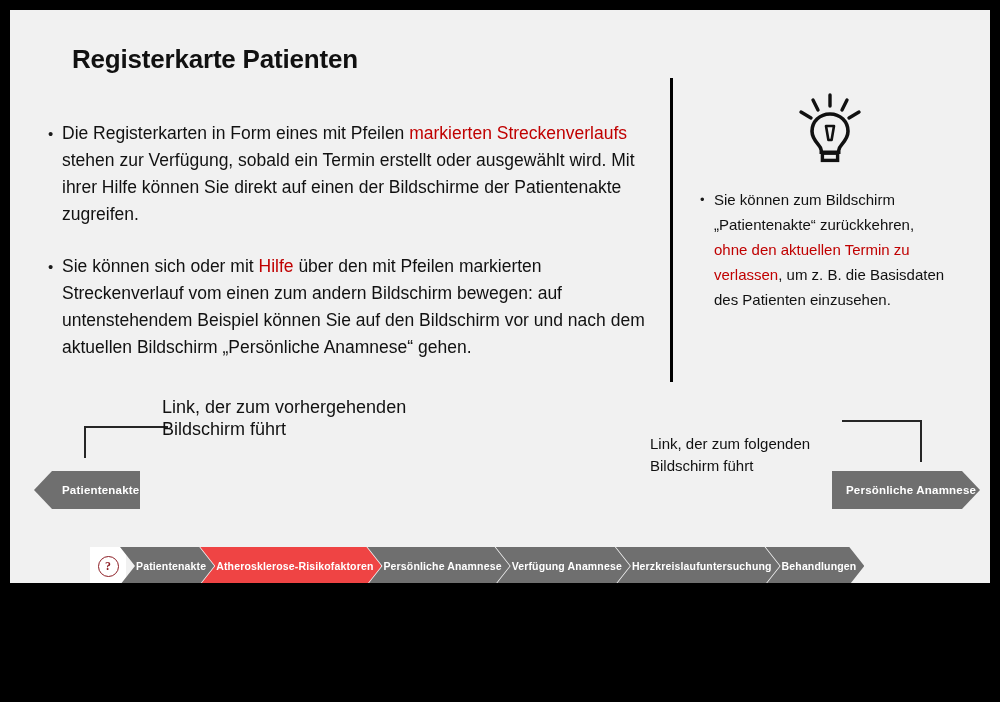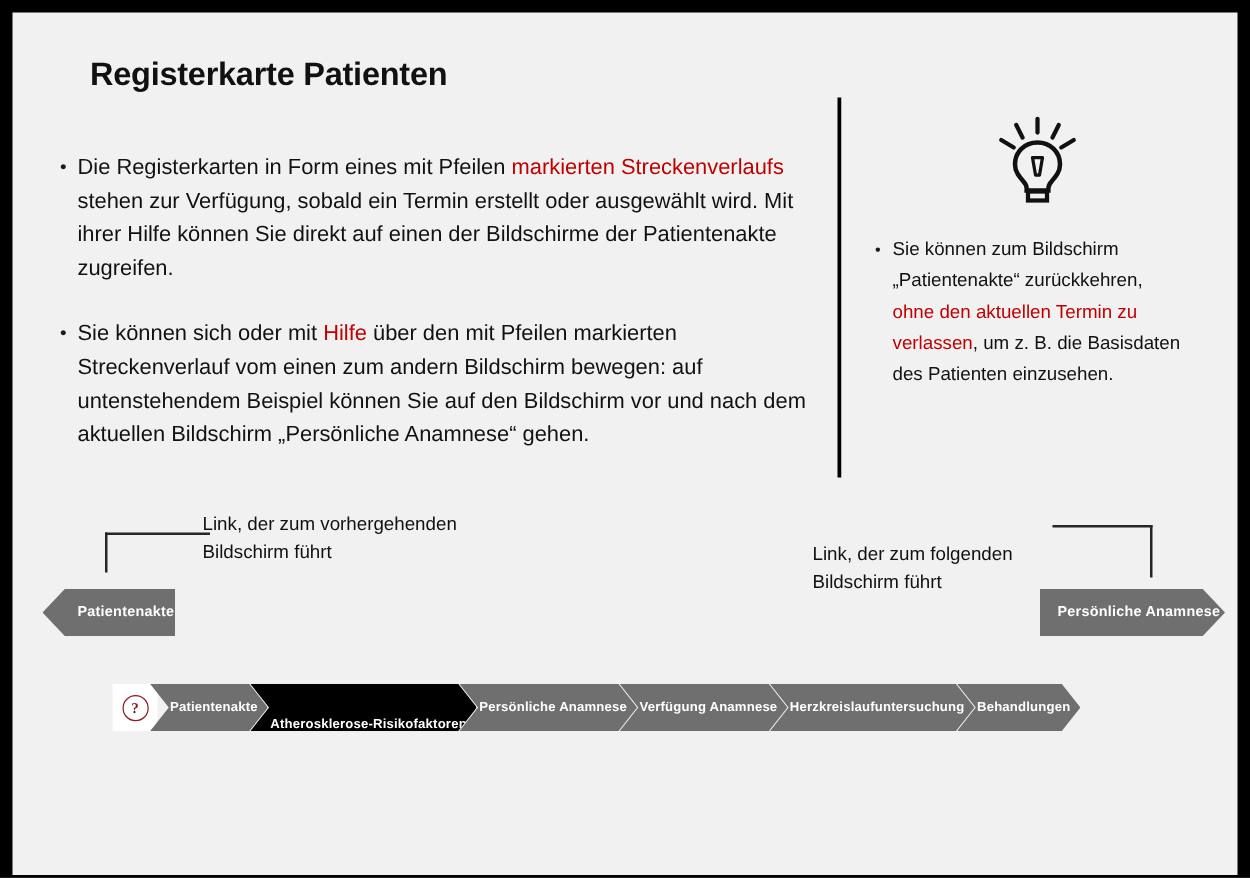--- a/index.html
+++ b/index.html
@@ -28,7 +28,7 @@
     left: 10px;
     top: 10px;
     width: 980px;
-    height: 690px;
+    height: 573px;
     background: #F1F1F1;
     overflow: hidden;
   }

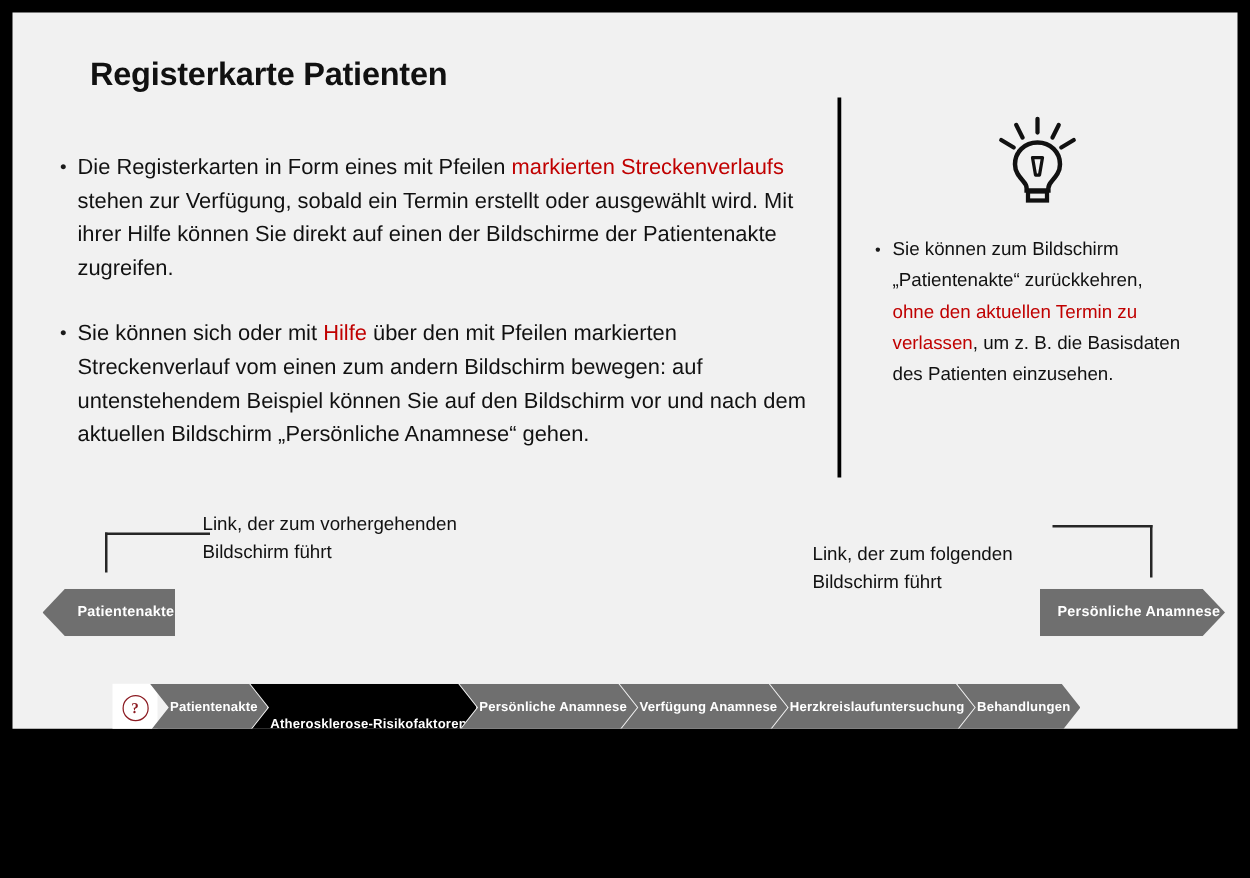--- a/index.html
+++ b/index.html
@@ -119,9 +119,9 @@
   #annot-prev-text {
     position: absolute;
     left: 152px;
-    top: 399px;
+    top: 386px;
     width: 250px;
-    font-size: 15px;
+    font-size: 18px;
     line-height: 22px;
     color: #111111;
   }

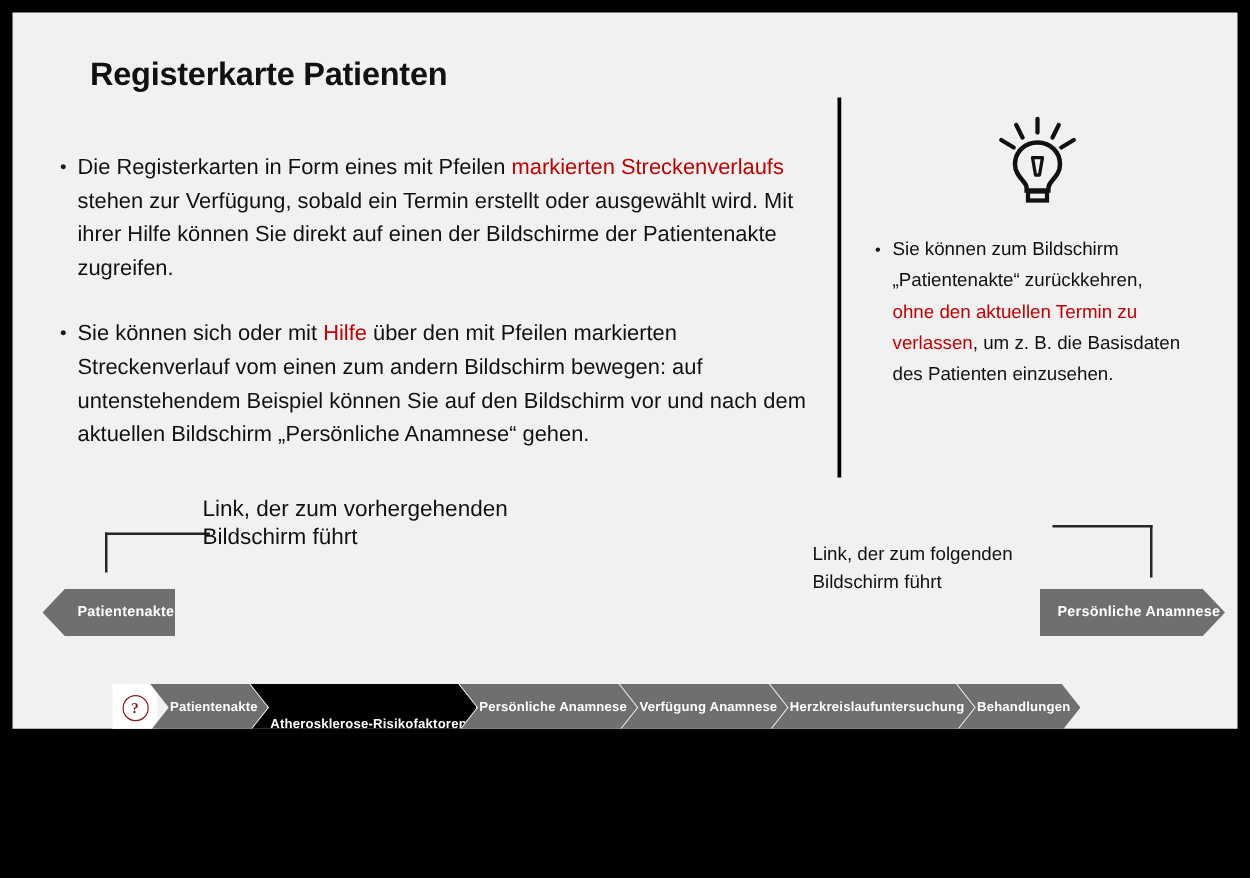--- a/index.html
+++ b/index.html
@@ -255,8 +255,7 @@
     margin-left: -6px;
   }
   .crumb.active {
-    background: #000000;
-    align-items: flex-end;
+    background: #ef4444;
   }
 </style>
 </head>

